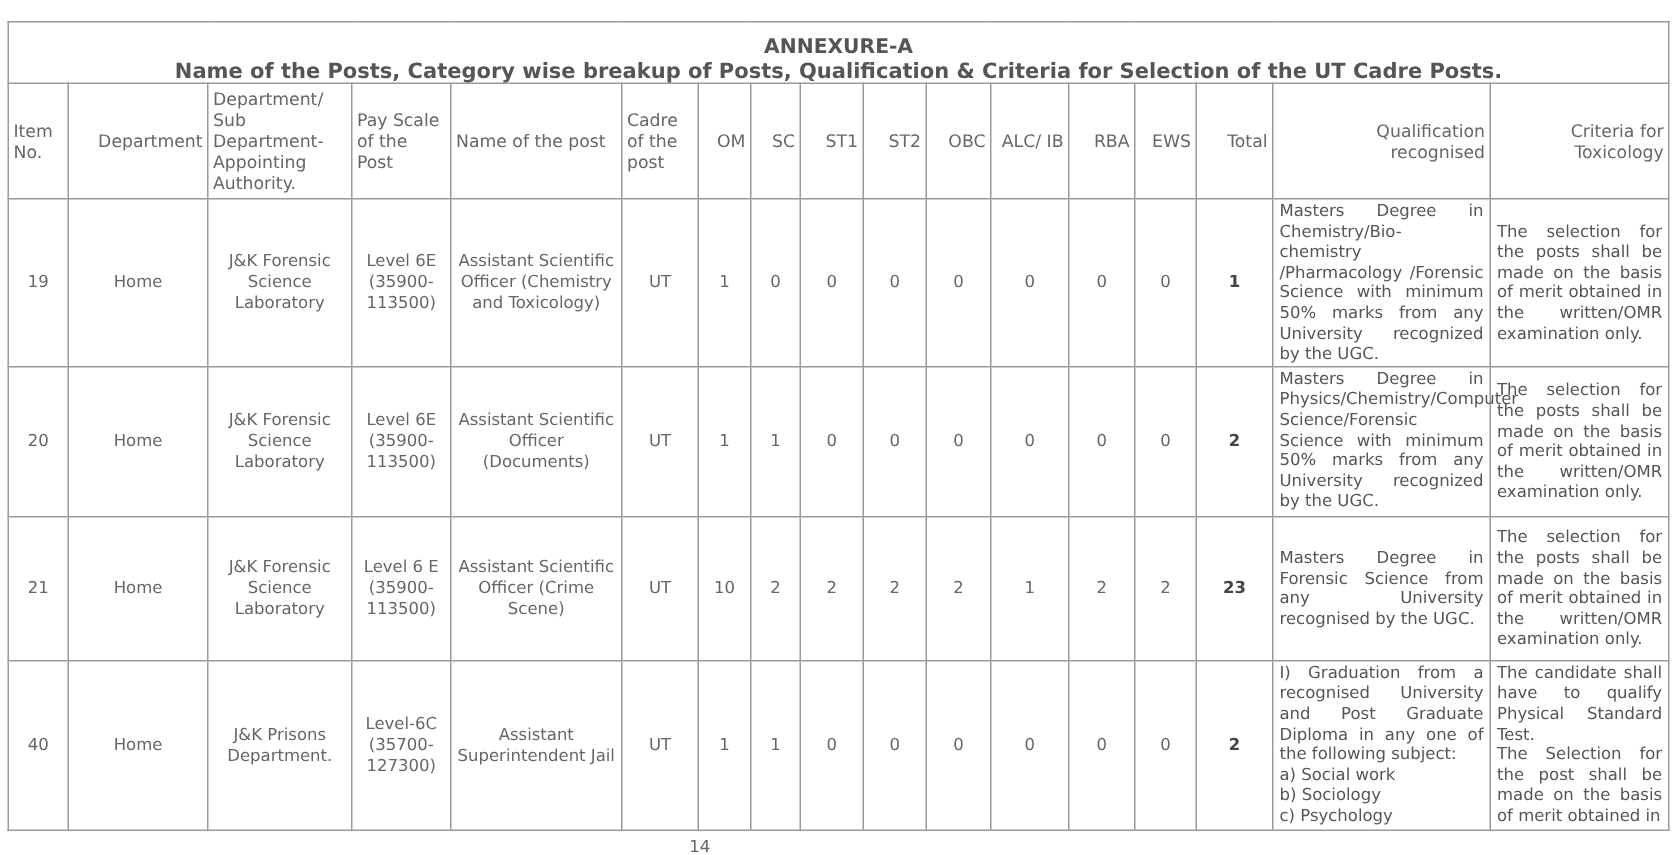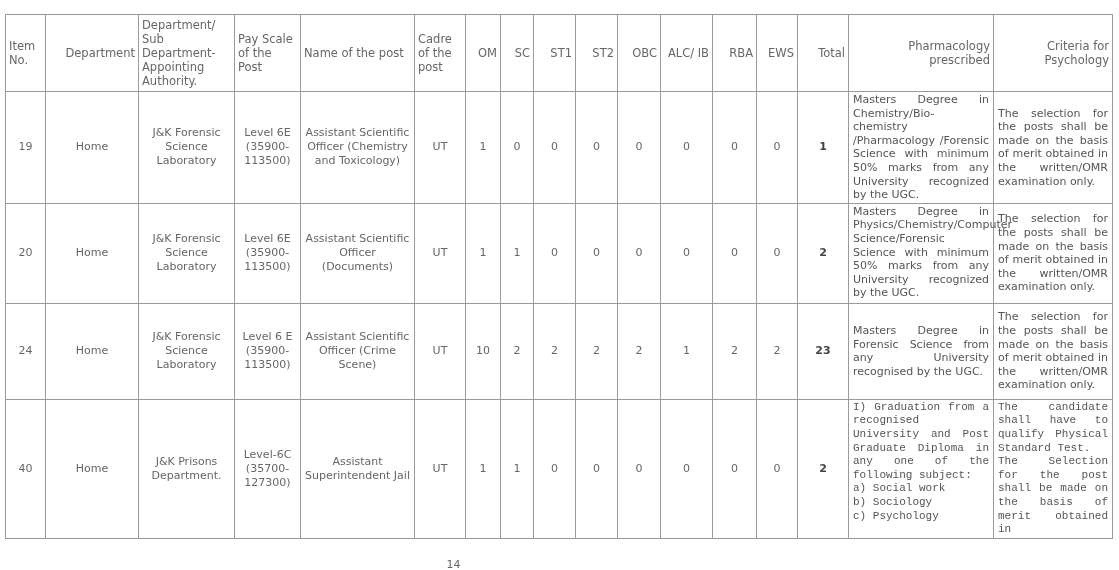--- a/index.html
+++ b/index.html
@@ -47,6 +47,12 @@
       <col style="width:119px">
     </colgroup>
     <tbody>
+        <tr>
+      <td class="title-cell" colspan="17">
+        <div class="annex">ANNEXURE-A</div>
+        <div class="subtitle">Name of the Posts, Category wise breakup of Posts, Qualification &amp; Criteria for Selection of the UT Cadre Posts.</div>
+      </td>
+    </tr>
     <tr>
       <th class="left">Item No.</th>
       <th class="center">Department</th>

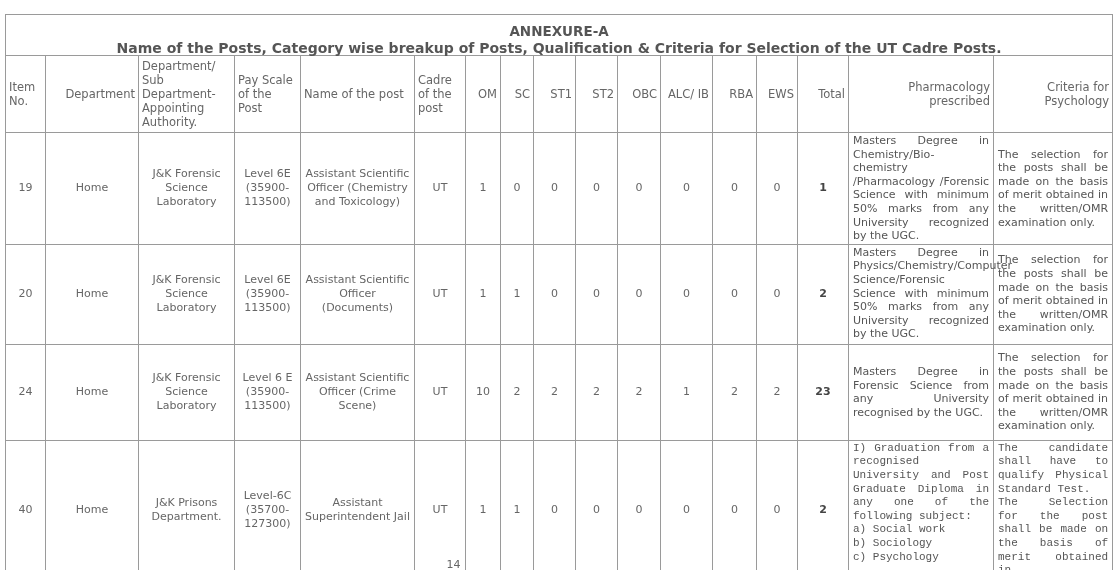--- a/index.html
+++ b/index.html
@@ -69,7 +69,7 @@
       <th class="center">RBA</th>
       <th class="center">EWS</th>
       <th class="center">Total</th>
-      <th class="center">Pharmacology prescribed</th>
+      <th class="center">Qualification recognised</th>
       <th class="center">Criteria for Psychology</th>
     </tr>
 

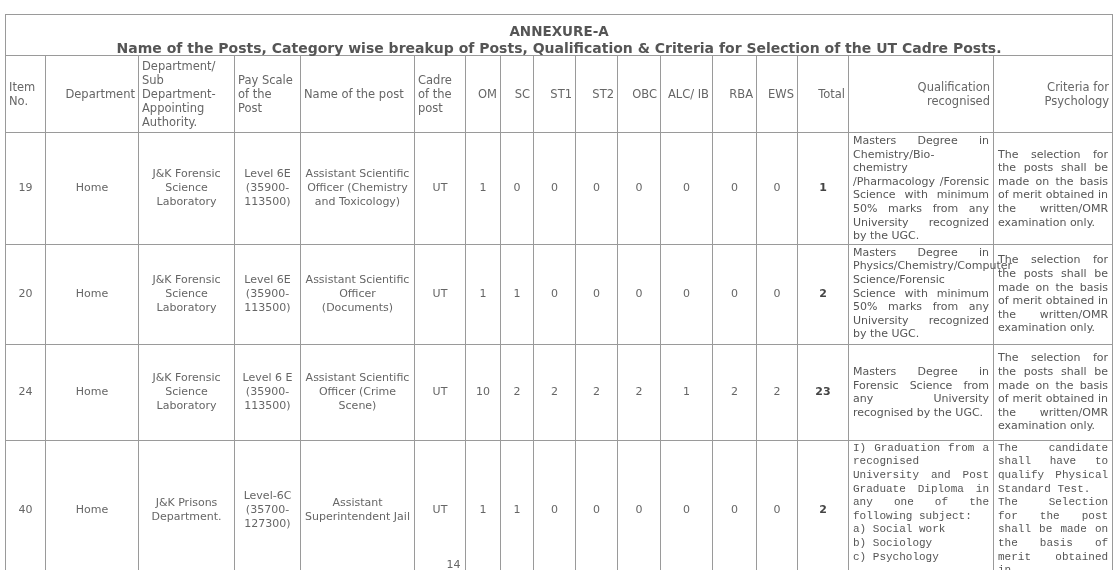--- a/index.html
+++ b/index.html
@@ -70,7 +70,7 @@
       <th class="center">EWS</th>
       <th class="center">Total</th>
       <th class="center">Qualification recognised</th>
-      <th class="center">Criteria for Psychology</th>
+      <th class="center">Criteria for Toxicology</th>
     </tr>
 
     <tr class="r19">

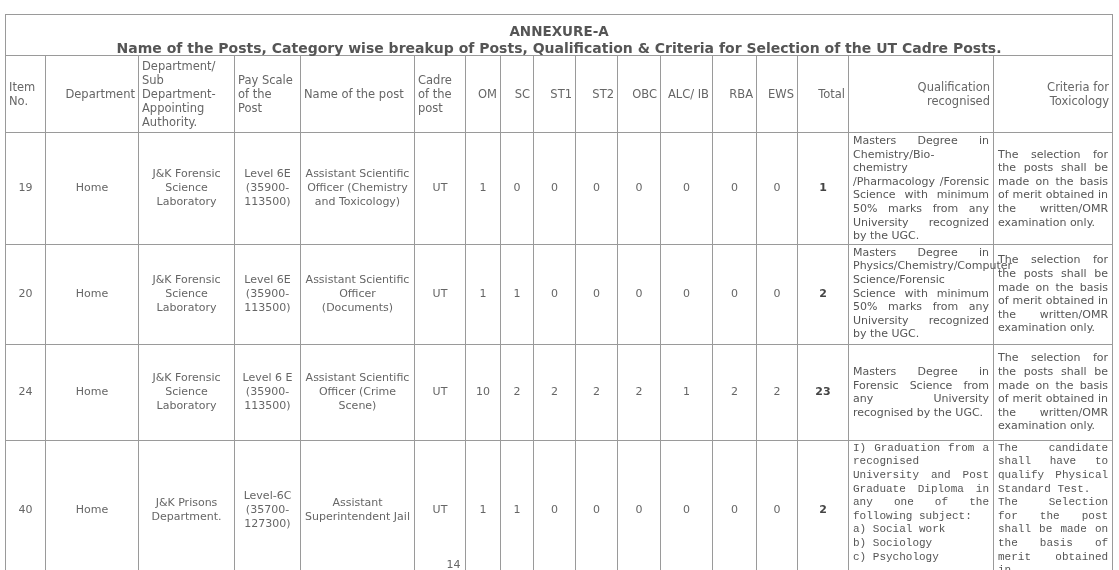--- a/index.html
+++ b/index.html
@@ -114,7 +114,7 @@
     </tr>
 
     <tr class="r21">
-      <td>24</td>
+      <td>21</td>
       <td>Home</td>
       <td>J&amp;K Forensic Science Laboratory</td>
       <td>Level 6 E (35900-113500)</td>

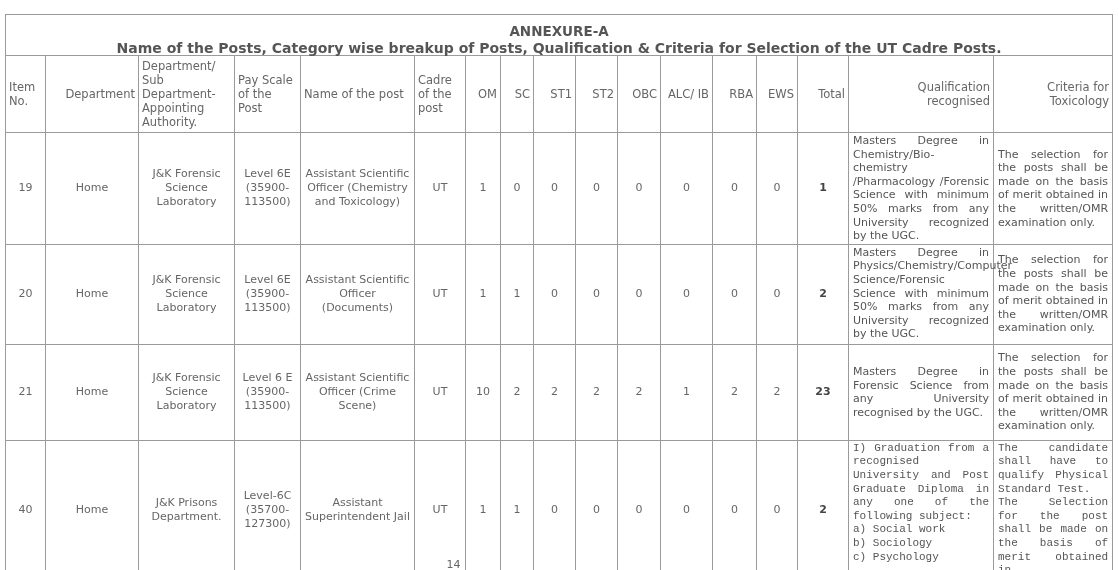--- a/index.html
+++ b/index.html
@@ -20,7 +20,7 @@
   td.crit.mid, td.qual.mid { vertical-align: middle; }
   .r19 { height: 97px; } .r20 { height: 100px; } .r21 { height: 96px; } .r22 { height: 113px; }
   .pageno { position: absolute; left: 0; width: 907px; top: 558px; text-align: center; font-size: 11px; color: #666; }
-  .bline { display: block; font-family: Liberation Mono, monospace; }
+  .bline { display: block; }
 </style>
 </head>
 <body>

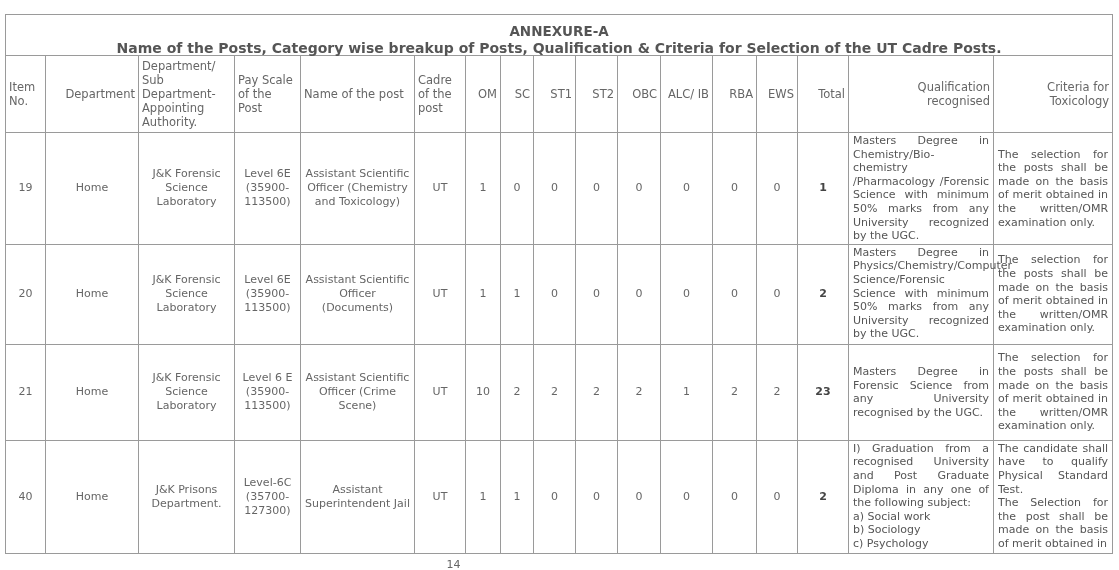--- a/index.html
+++ b/index.html
@@ -19,7 +19,7 @@
   td.qual, td.crit { text-align: justify; text-align-last: left; font-size: 11px; line-height: 13.6px; color: #555; vertical-align: top; padding: 1px 4px; }
   td.crit.mid, td.qual.mid { vertical-align: middle; }
   .r19 { height: 97px; } .r20 { height: 100px; } .r21 { height: 96px; } .r22 { height: 113px; }
-  .pageno { position: absolute; left: 0; width: 907px; top: 558px; text-align: center; font-size: 11px; color: #666; }
+  .pageno { position: absolute; left: 0; width: 907px; top: 558px; text-align: center; font-size: 11px; color: #666; padding-left: 13px; }
   .bline { display: block; }
 </style>
 </head>

